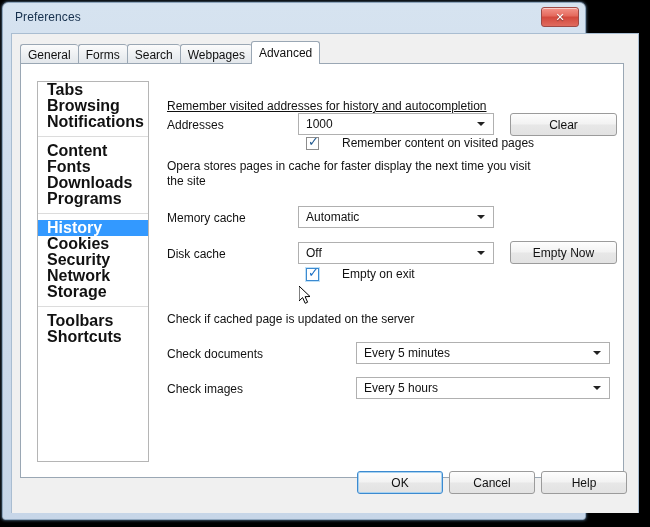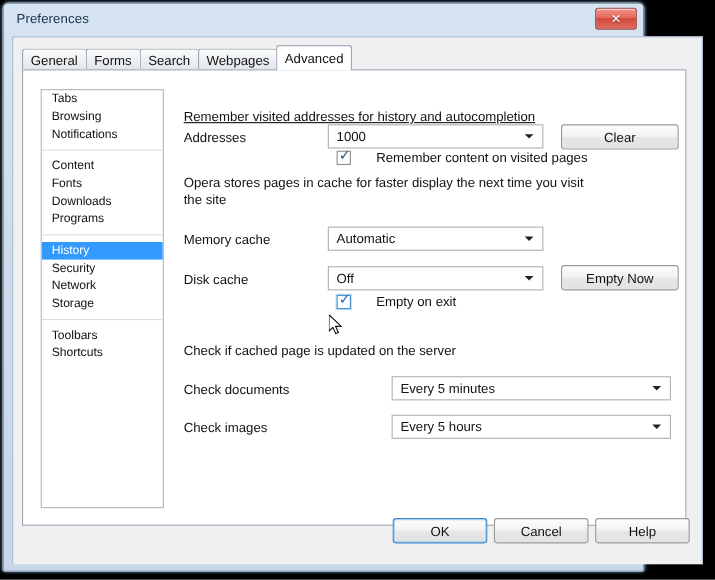--- a/index.html
+++ b/index.html
@@ -110,10 +110,11 @@
   .side-item {
     height: 16px;
     padding-left: 9px;
-    font-size: 11px; color: #111;
+    font-size: 16px; color: #111;
     line-height: 16px;
     white-space: nowrap;
     cursor: pointer;
+    font-weight: bold;
   }
   .side-item.selected {
     background: #3399ff;

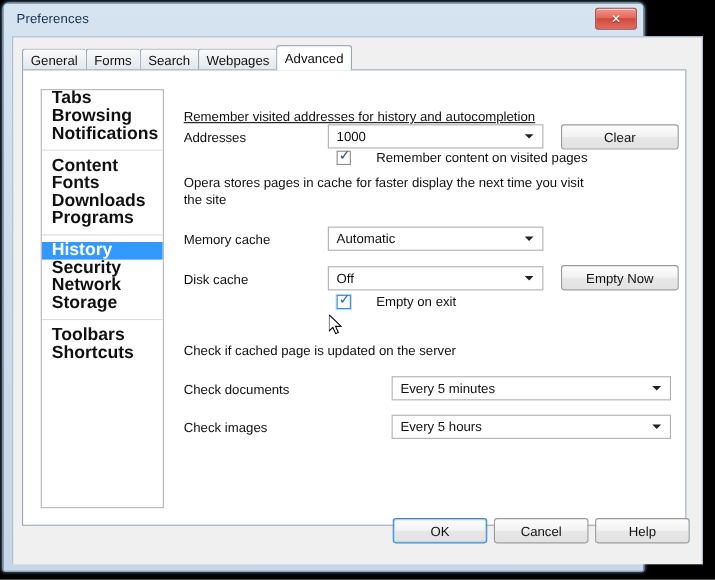--- a/index.html
+++ b/index.html
@@ -264,6 +264,7 @@
         <div class="side-item">Programs</div>
         <div class="side-sep"></div>
         <div class="side-item selected">History</div>
+        <div class="side-item">Cookies</div>
         <div class="side-item">Security</div>
         <div class="side-item">Network</div>
         <div class="side-item">Storage</div>

